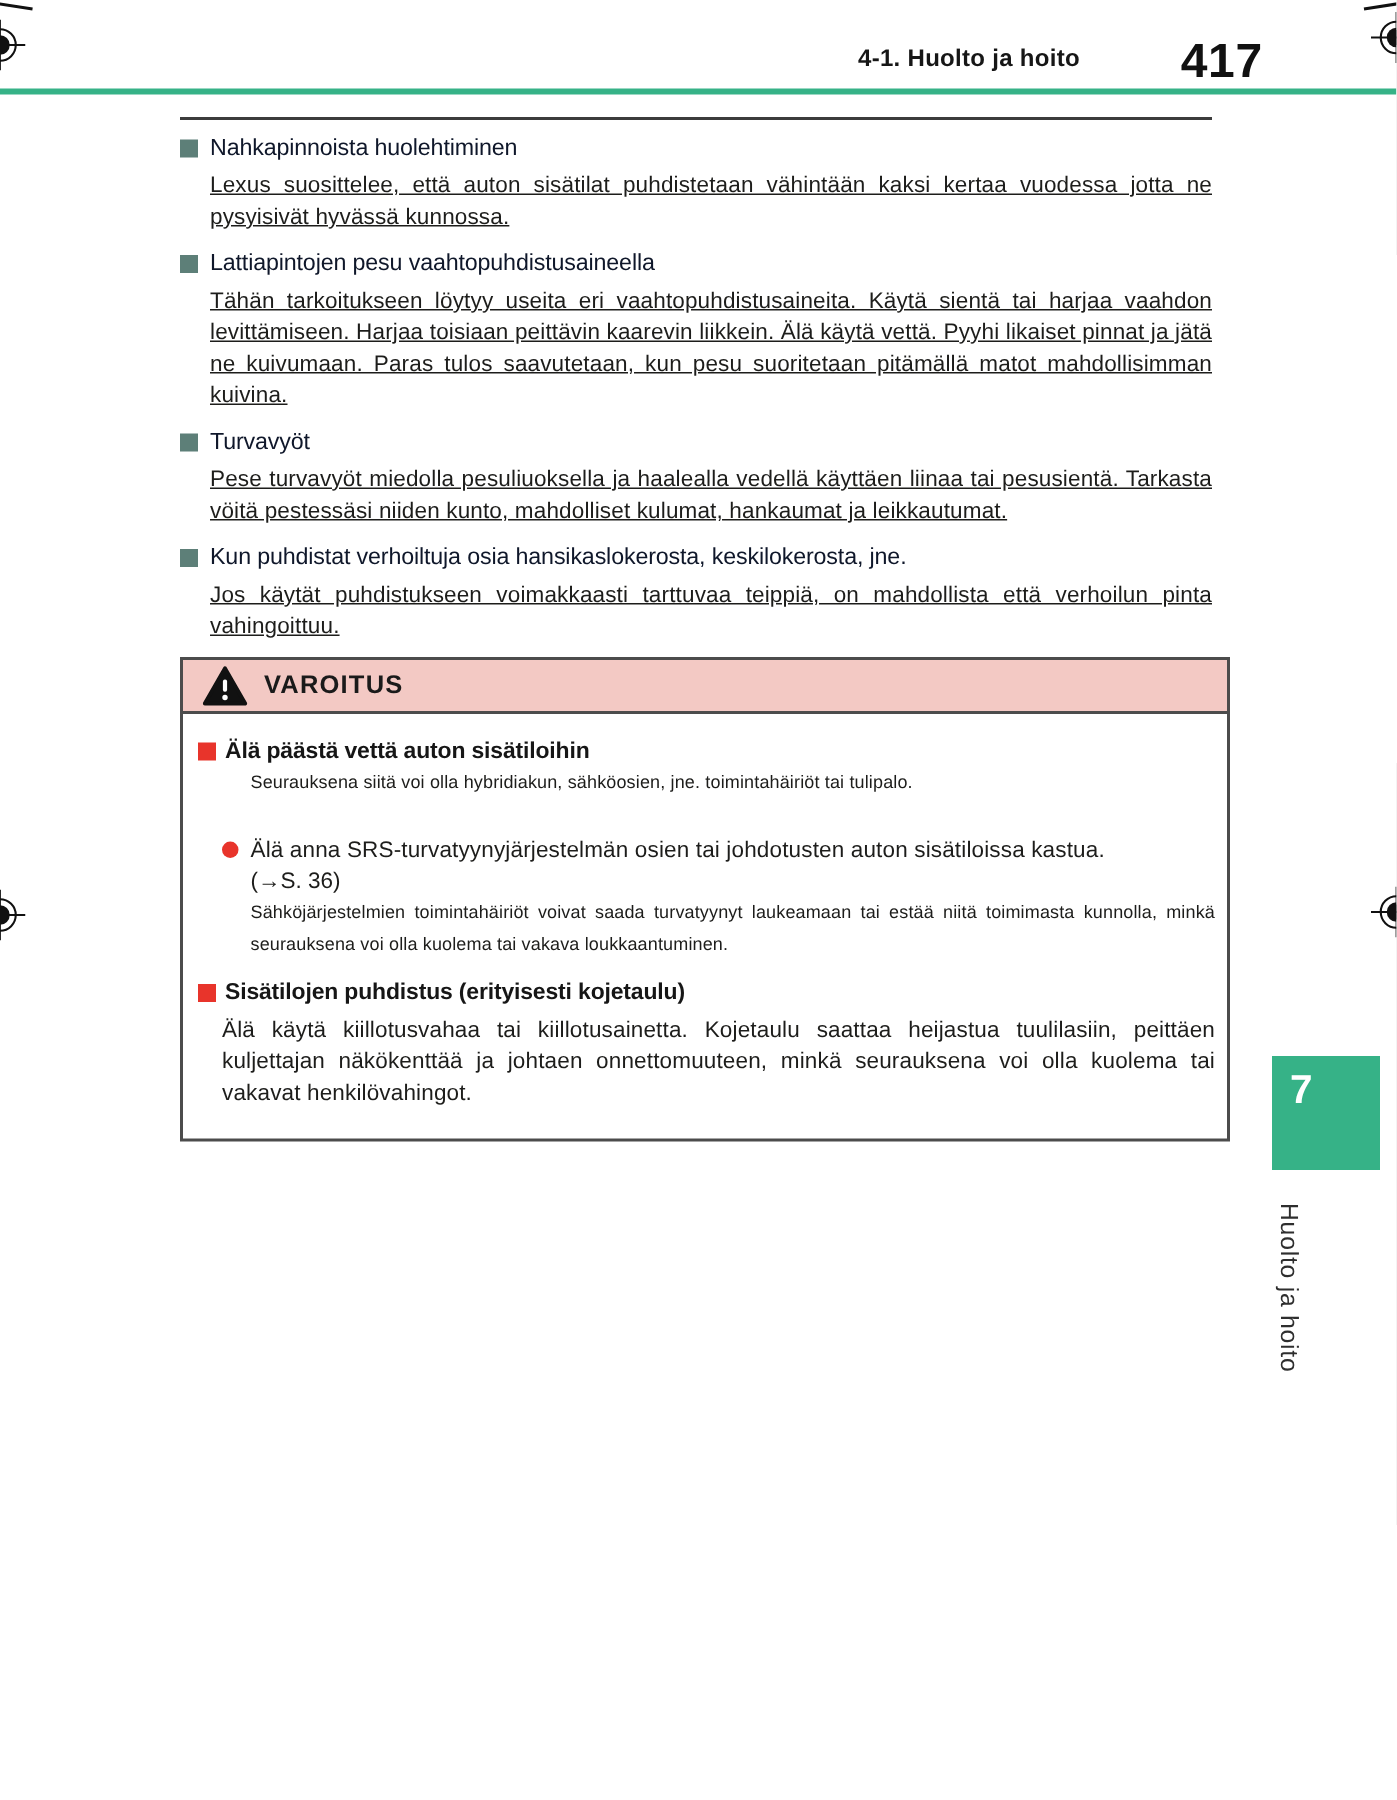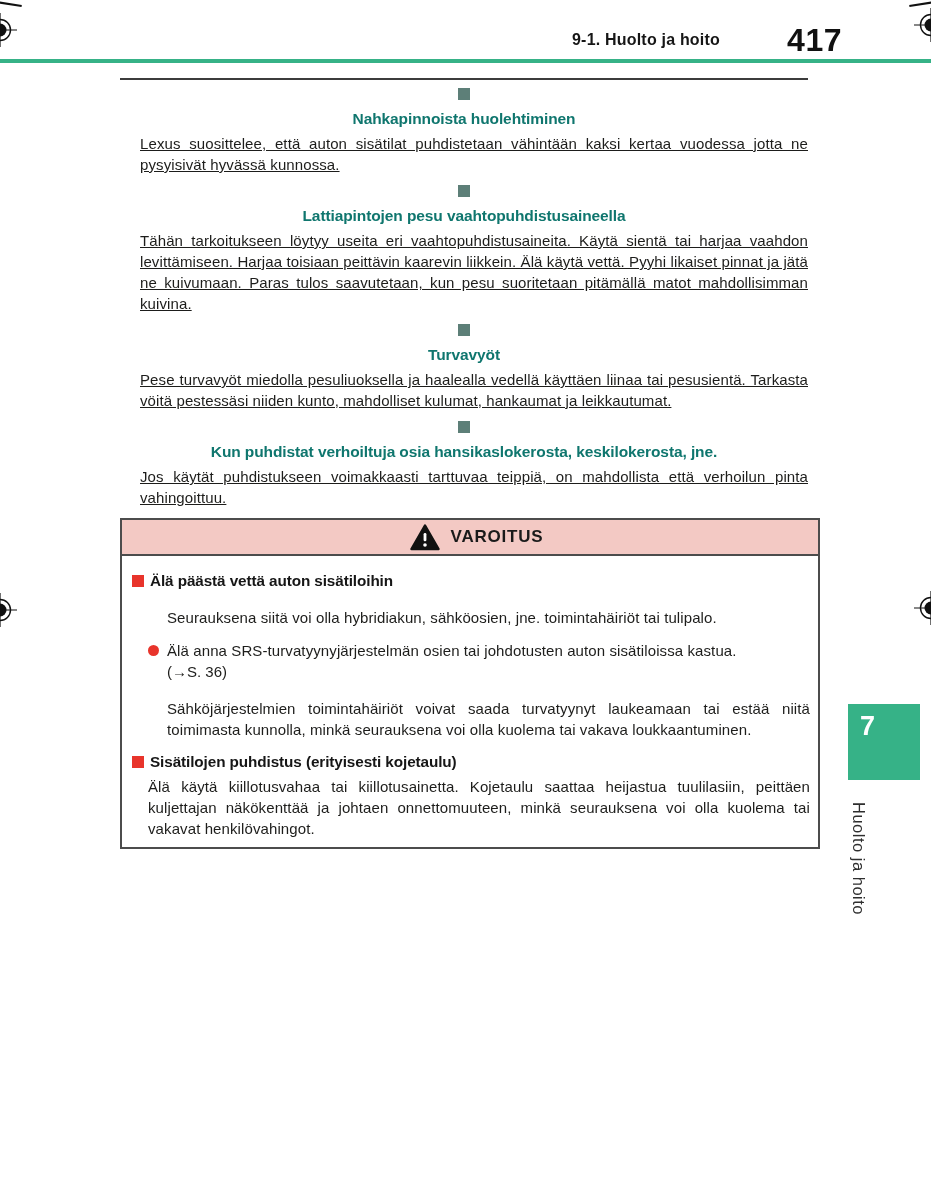--- a/index.html
+++ b/index.html
@@ -119,7 +119,7 @@
     <circle cx="17" cy="17" r="5" fill="#111"></circle>
   </svg>
 
-  <div class="header-title">9-1. Huolto ja hoito</div>
+  <div class="header-title">4-1. Huolto ja hoito</div>
   <div class="page-number">417</div>
   <div class="green-rule" style="background:#36b287"></div>
 

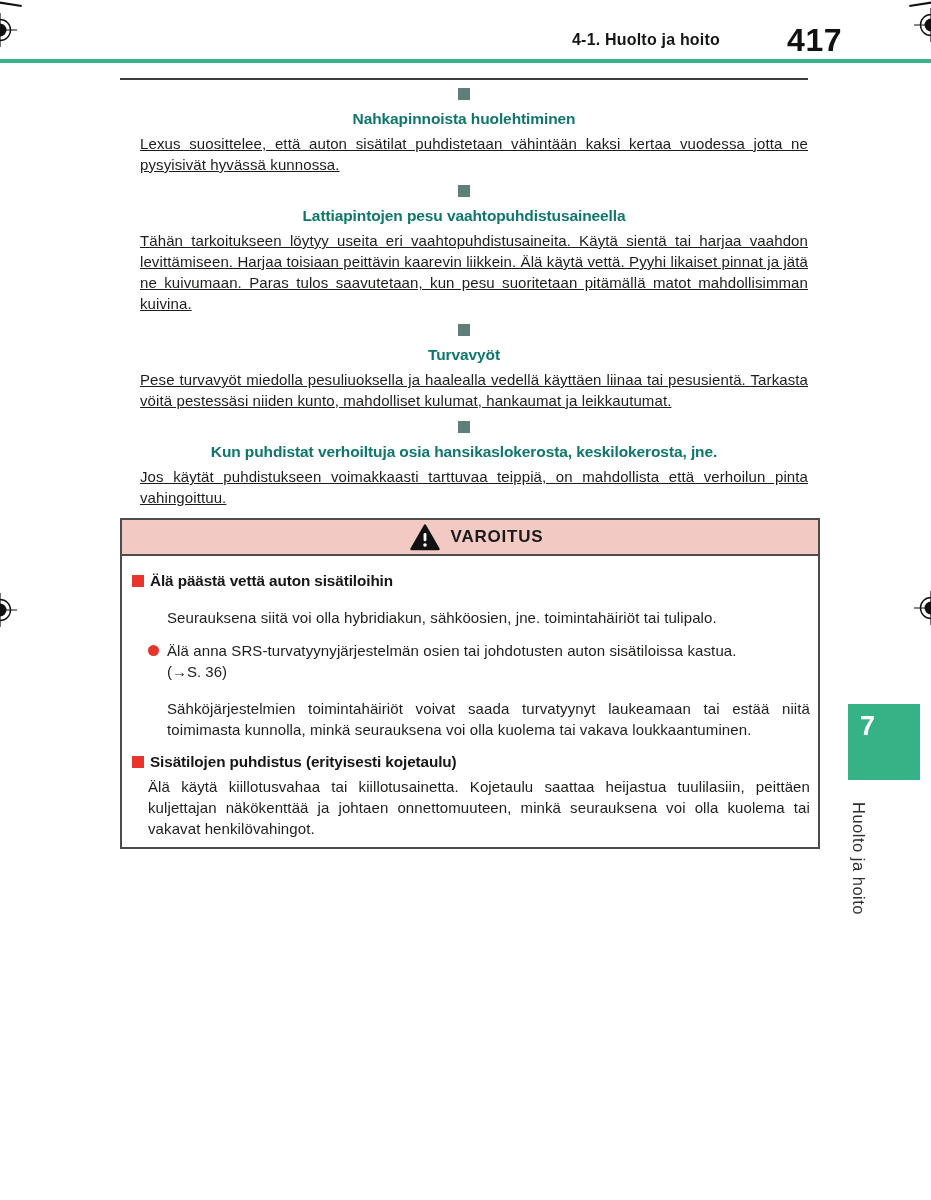--- a/index.html
+++ b/index.html
@@ -37,8 +37,8 @@
 
   .sec-heading {
     display:flex; align-items:center; gap:8px;
-    font-size:15.5px; font-weight:700; color:#0f766e;
-    margin:8px 0 4px 0; line-height:21px; letter-spacing:-0.1px;flex-direction:column;
+    font-size:15.5px; font-weight:400; color:#0f172a;
+    margin:8px 0 4px 0; line-height:21px; letter-spacing:-0.1px;
   }
   .sq-bullet { flex:0 0 auto; width:12px; height:12px; }
   .sec-body {

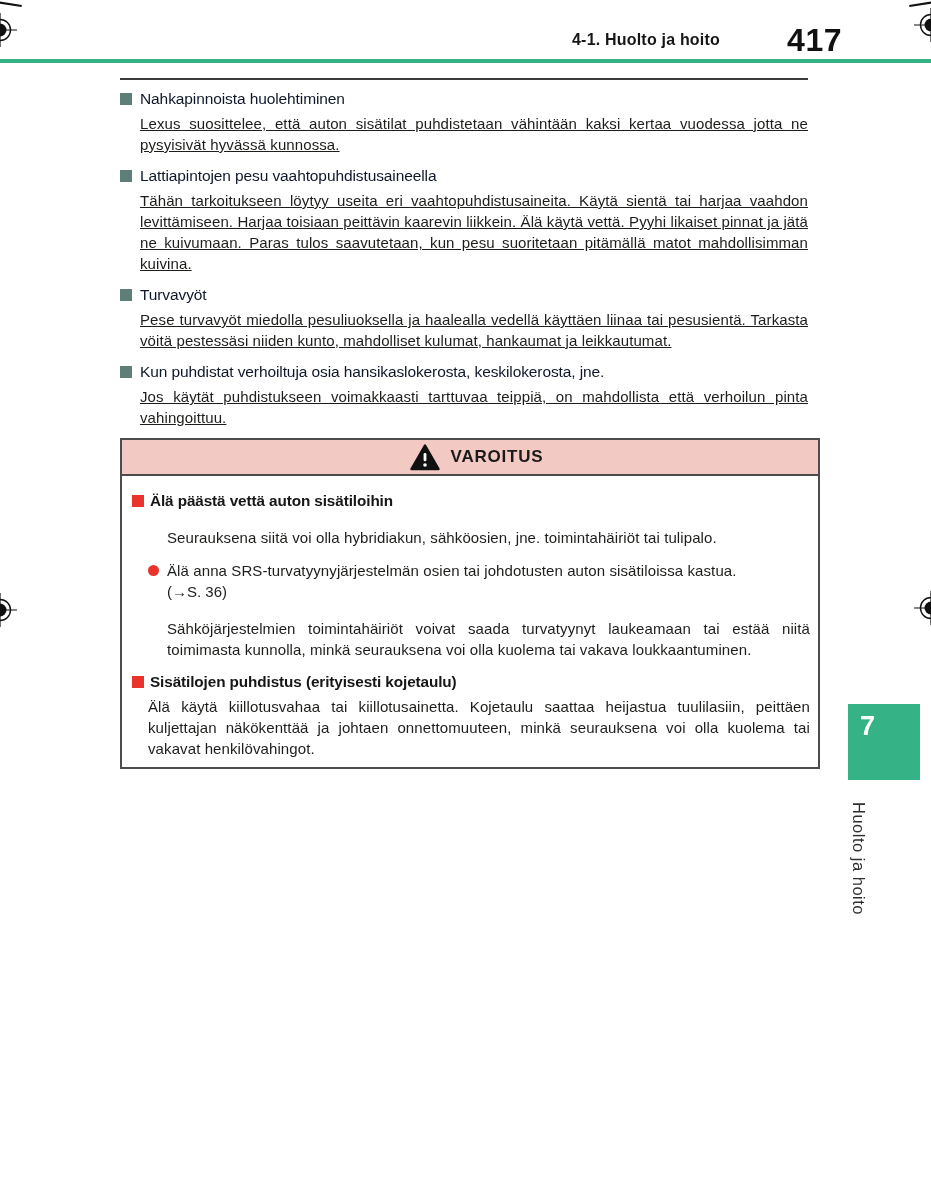--- a/index.html
+++ b/index.html
@@ -53,7 +53,7 @@
   .warn-header {
     height:36px; display:flex; align-items:center; gap:11px;
     padding-left:13px; border-bottom:2px solid #4c4c4c;
-    font-size:17px; font-weight:600; letter-spacing:0.8px; color:#1a1a1a;justify-content:center;
+    font-size:17px; font-weight:600; letter-spacing:0.8px; color:#1a1a1a;
   }
   .warn-tri { flex:0 0 auto; display:block; }
   .warn-content { padding:6px 8px 8px 10px; }

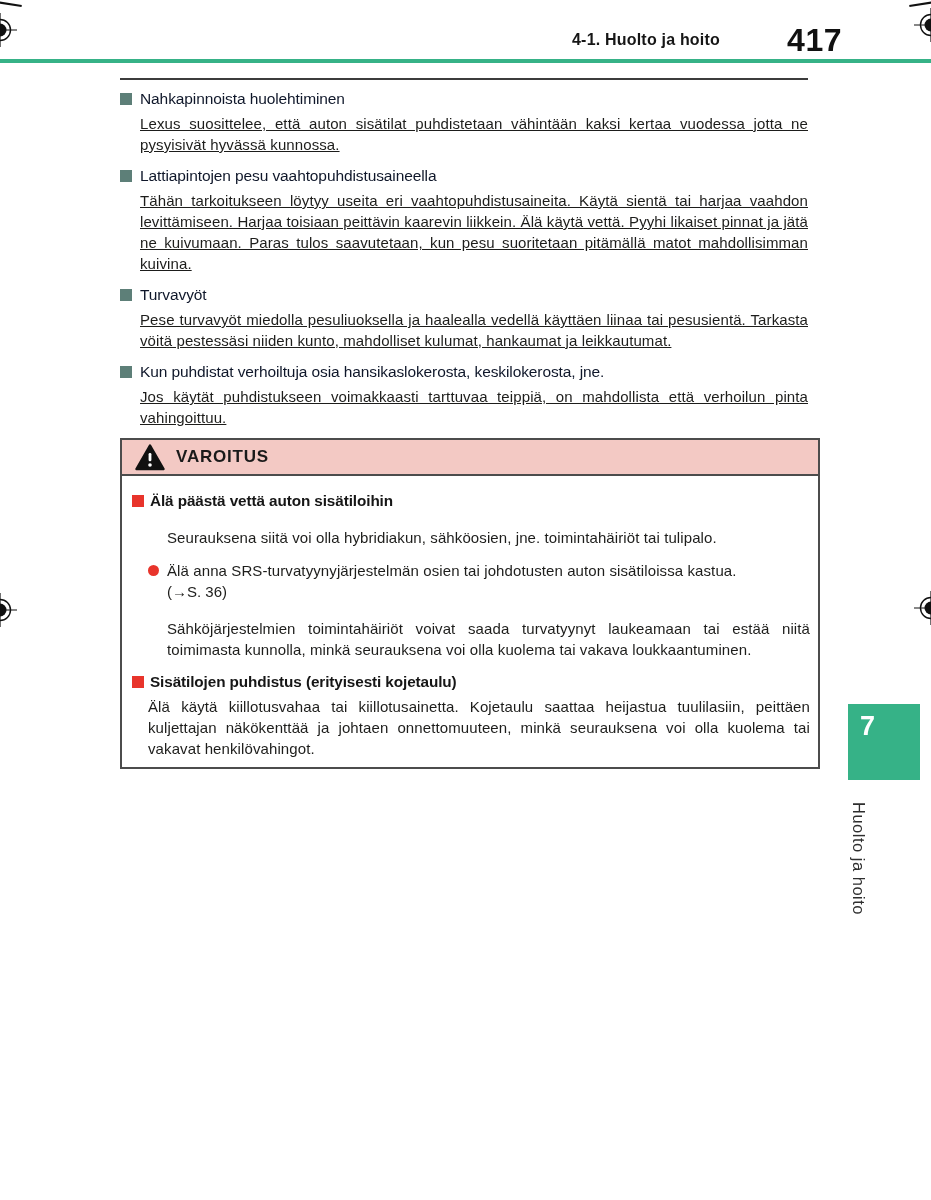--- a/index.html
+++ b/index.html
@@ -56,7 +56,7 @@
     font-size:17px; font-weight:600; letter-spacing:0.8px; color:#1a1a1a;
   }
   .warn-tri { flex:0 0 auto; display:block; }
-  .warn-content { padding:6px 8px 8px 10px; }
+  .warn-content { padding:6px 8px 20px 10px; }
   .warn-item-heading {
     display:flex; align-items:center; gap:6px;
     font-size:15.3px; font-weight:700; color:#161616;

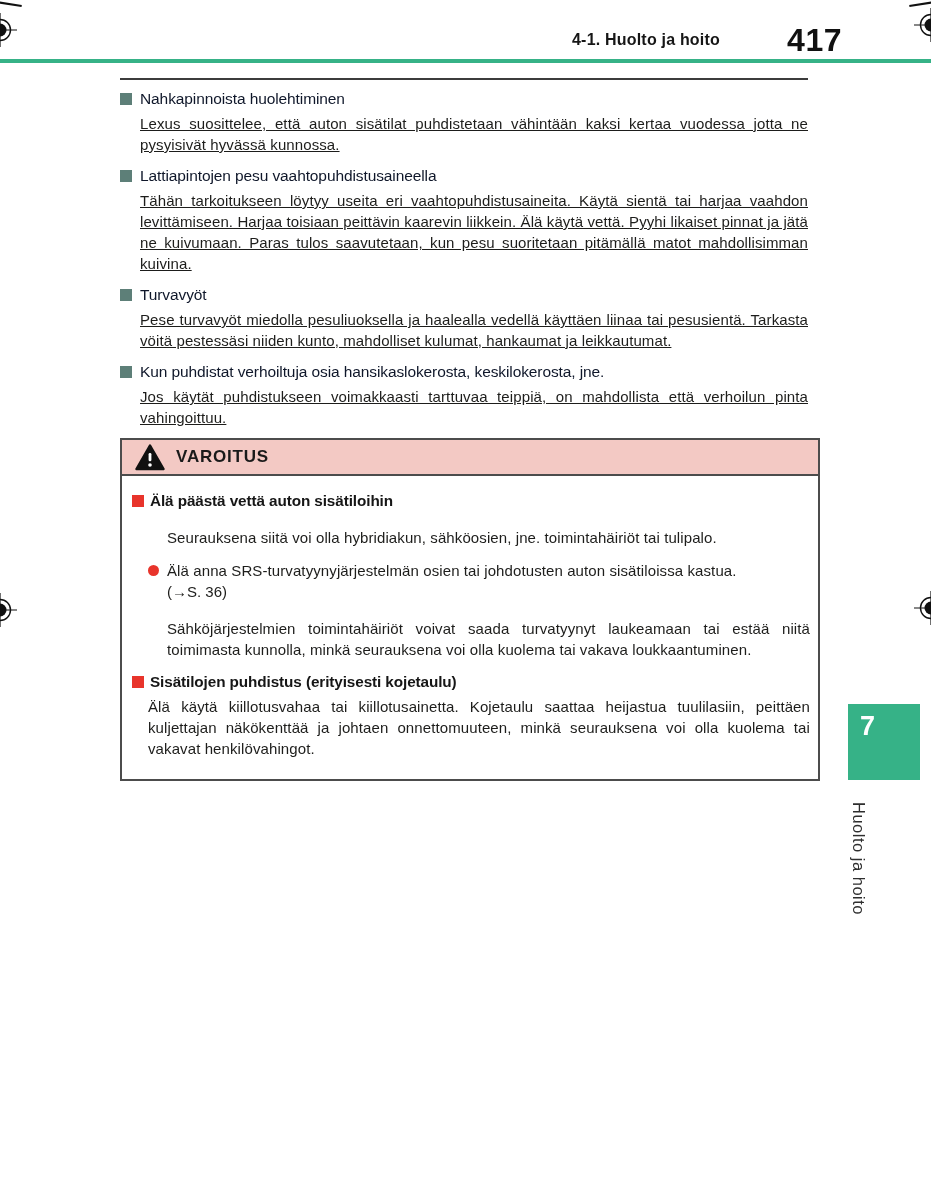--- a/index.html
+++ b/index.html
@@ -67,7 +67,7 @@
   .dot-red { flex:0 0 auto; width:11px; height:11px; border-radius:50%; margin-top:5px; }
   .warn-bullet-text { font-size:15px; line-height:21px; text-align:justify; letter-spacing:0.1px; }
   .warn-ref { margin:0 0 0 35px; font-size:15px; line-height:21px; }
-  .warn-note { margin:16px 0 0 35px; font-size:15px; line-height:21px; text-align:justify; letter-spacing:0.1px; }
+  .warn-note { margin:0 0 0 35px; font-size:12px; line-height:21px; text-align:justify; letter-spacing:0.1px; }
   .warn-item-body { margin:4px 0 0 16px; font-size:15px; line-height:21px; text-align:justify; letter-spacing:0.1px; }
 
   

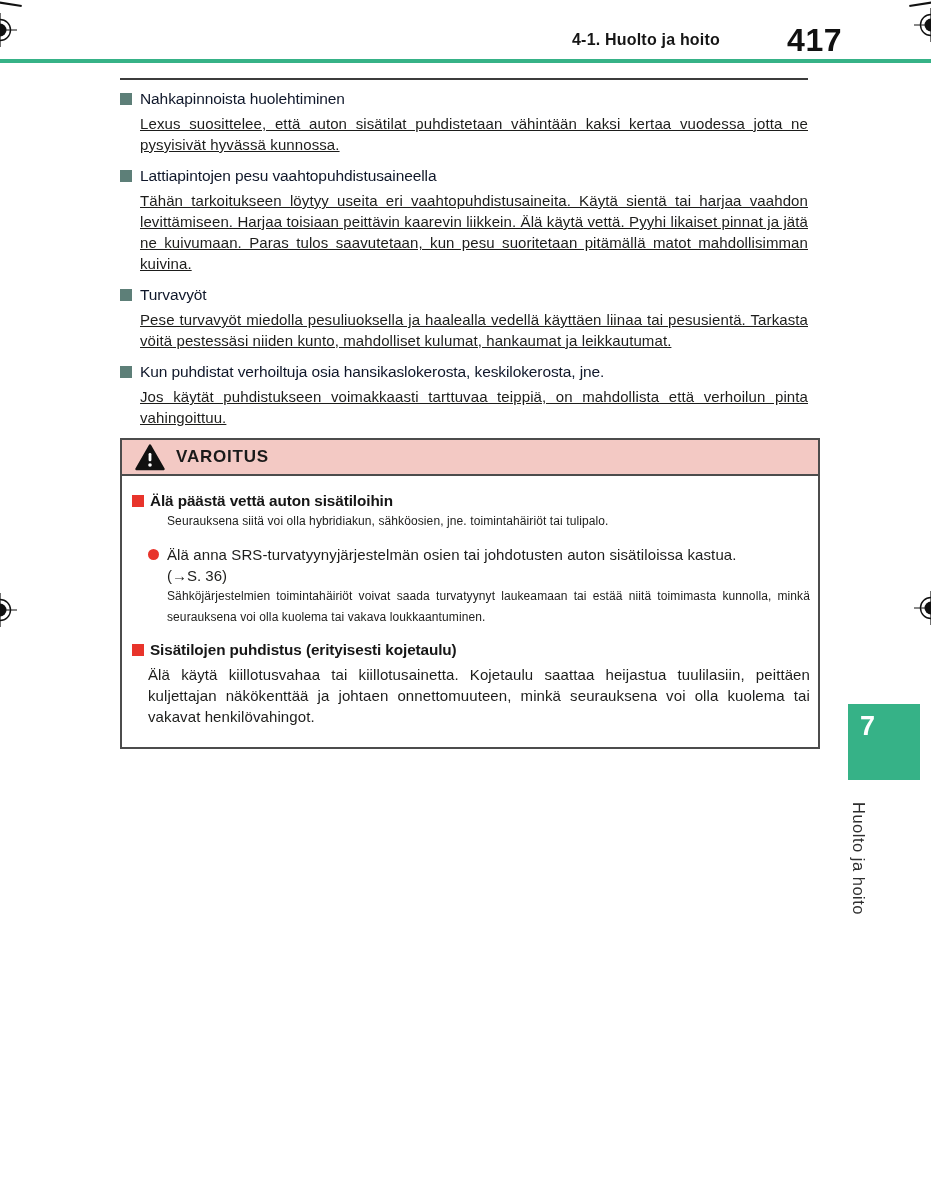--- a/index.html
+++ b/index.html
@@ -169,7 +169,7 @@
 
         <div class="warn-note">Seurauksena siitä voi olla hybridiakun, sähköosien, jne. toimintahäiriöt tai tulipalo.</div>
 
-        <div class="warn-bullet" style="margin-top:12px">
+        <div class="warn-bullet" style="margin-top:24px">
           <span class="dot-red" style="background:#e8342b"></span>
           <span class="warn-bullet-text">Älä anna SRS-turvatyynyjärjestelmän osien tai johdotusten auton sisätiloissa kastua.</span>
         </div>

